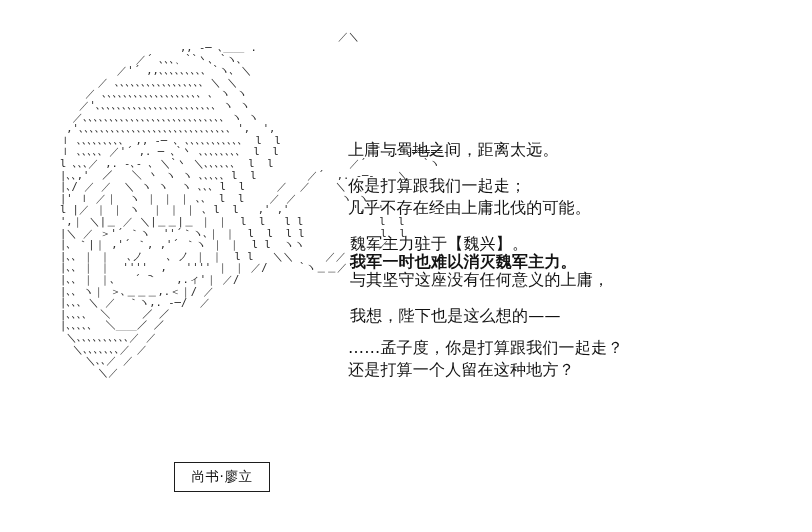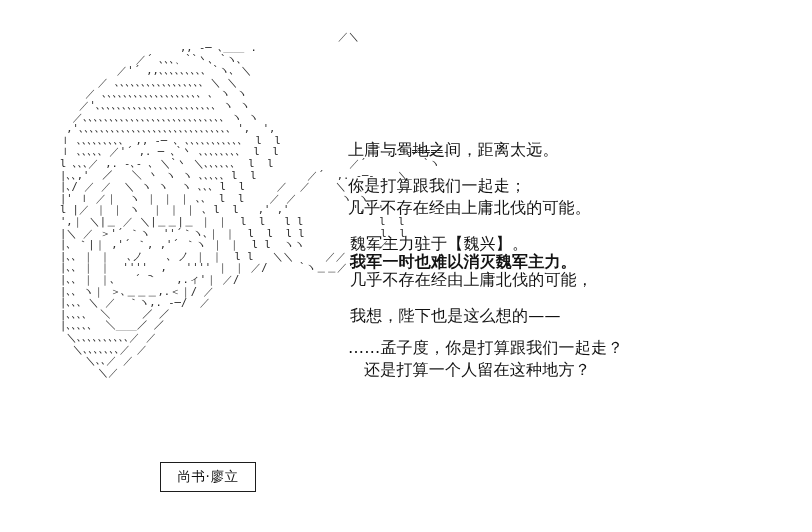--- a/index.html
+++ b/index.html
@@ -112,7 +112,7 @@
     <div class="line" style="left:350px; top:236px;">魏军主力驻于【魏兴】。</div>
     <div class="line" style="left:348px; top:200px;">几乎不存在经由上庸北伐的可能。</div>
     <div class="line" style="left:350px; top:254px;font-weight:bold;">我军一时也难以消灭魏军主力。</div>
-    <div class="line" style="left:350px; top:272px;">几乎不存在经由上庸北伐的可能，</div>
+    <div class="line" style="left:350px; top:272px;">与其坚守这座没有任何意义的上庸，</div>
     <div class="line" style="left:350px; top:308px;">我想，陛下也是这么想的——</div>
     <div class="line" style="left:348px; top:340px;">……孟子度，你是打算跟我们一起走？</div>
     <div class="line" style="left:348px; top:362px;margin-left:16px;">还是打算一个人留在这种地方？</div>

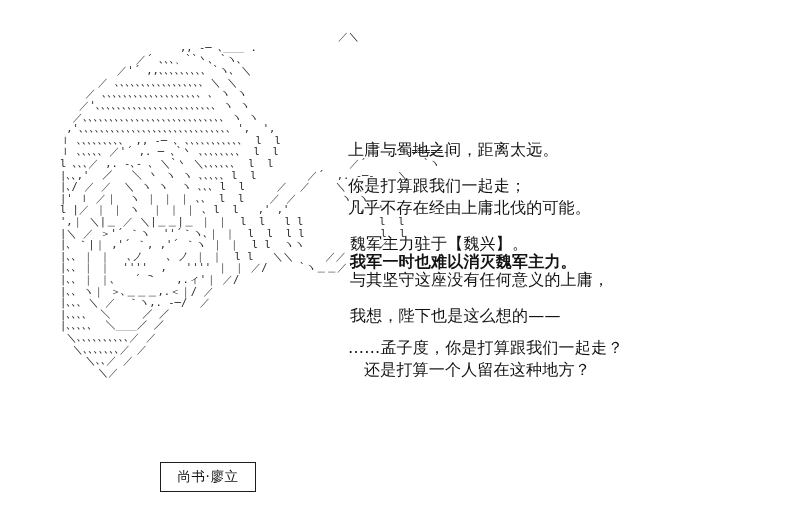--- a/index.html
+++ b/index.html
@@ -115,7 +115,7 @@
     <div class="line" style="left:350px; top:272px;">与其坚守这座没有任何意义的上庸，</div>
     <div class="line" style="left:350px; top:308px;">我想，陛下也是这么想的——</div>
     <div class="line" style="left:348px; top:340px;">……孟子度，你是打算跟我们一起走？</div>
-    <div class="line" style="left:348px; top:362px;margin-left:16px;">还是打算一个人留在这种地方？</div>
+    <div class="line" style="left:348px; top:362px;">还是打算一个人留在这种地方？</div>
   </div>
 
   <div class="nameplate">

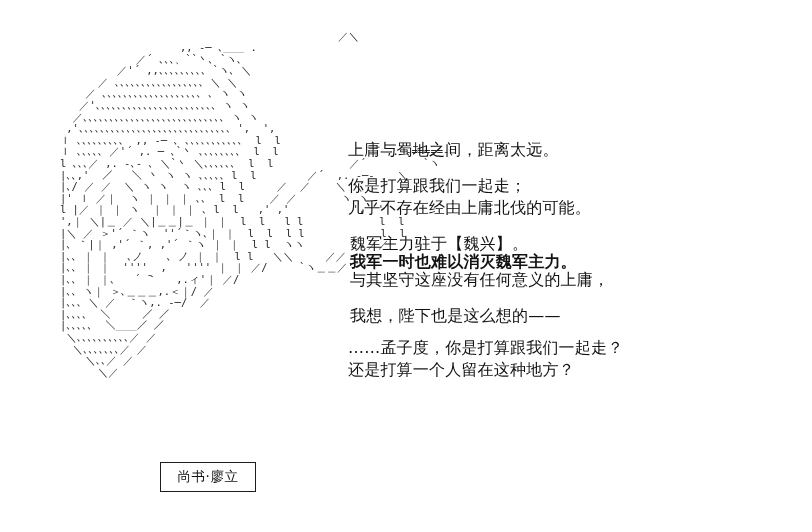--- a/index.html
+++ b/index.html
@@ -55,7 +55,7 @@
   
   .nameplate {
     position: absolute;
-    left: 160px;
+    left: 174px;
     top: 462px;
     width: 94px;
     height: 28px;

